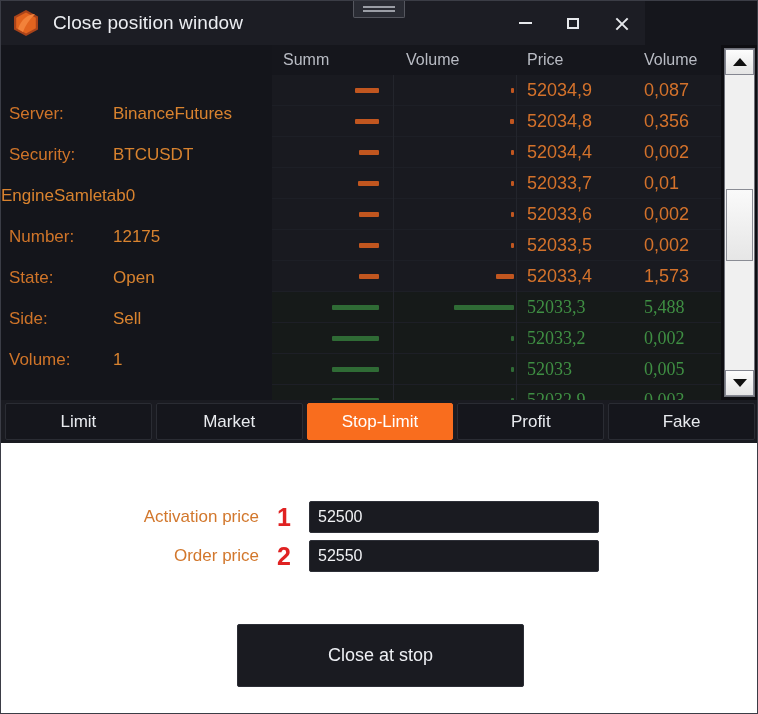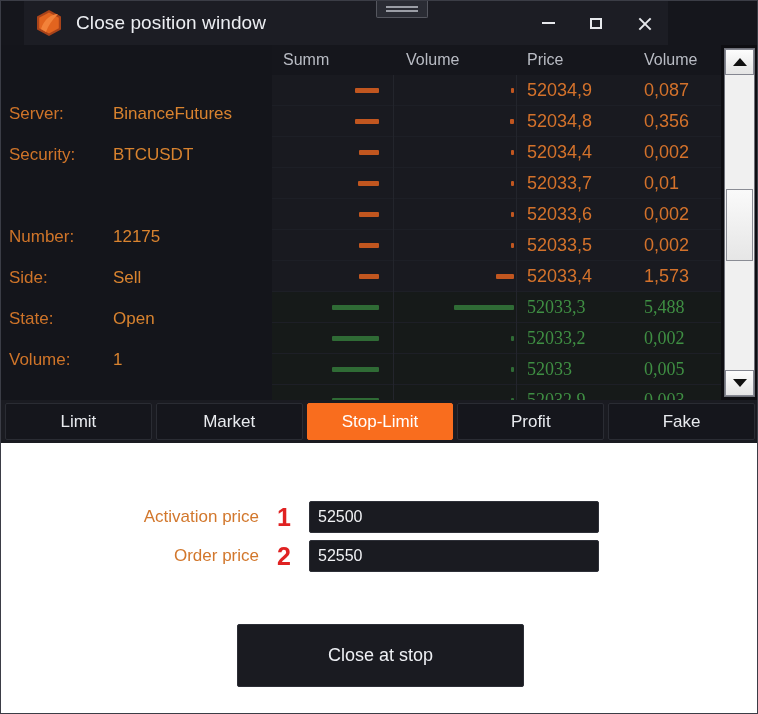--- a/index.html
+++ b/index.html
@@ -21,7 +21,7 @@
   .titlebar {
     position: absolute; left: 0; top: 0; width: 644px; height: 44px;
     background: #1c1d24;
-    display: flex; align-items: center; margin-left: 23px;
+    display: flex; align-items: center;
   }
   .logo { width: 30px; height: 30px; margin-left: 10px; position: relative; flex: none; }
   .logo svg { display: block; }

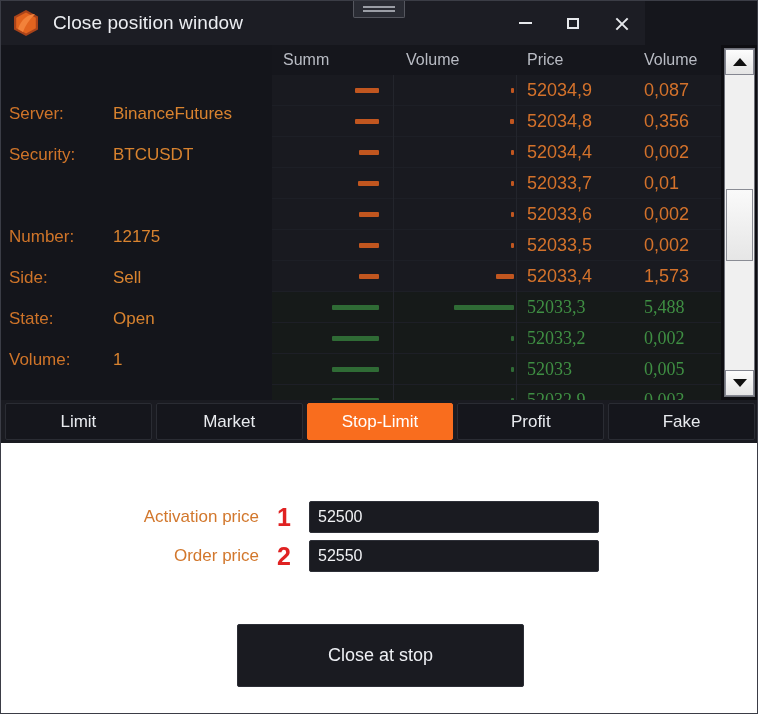--- a/index.html
+++ b/index.html
@@ -217,6 +217,7 @@
           <div class="info-val">BTCUSDT</div>
         </div>
         <div class="info-row">
+          <div class="info-val">EngineSamletab0</div>
         </div>
         <div class="info-row">
           <div class="info-key">Number:</div>

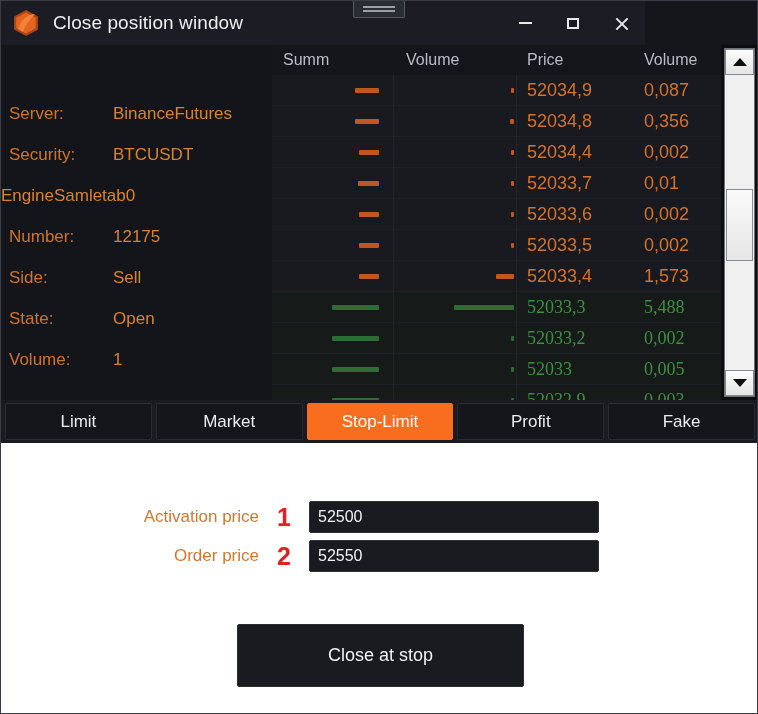--- a/index.html
+++ b/index.html
@@ -224,12 +224,12 @@
           <div class="info-val">12175</div>
         </div>
         <div class="info-row">
+          <div class="info-key">State:</div>
+          <div class="info-val">Open</div>
+        </div>
+        <div class="info-row">
           <div class="info-key">Side:</div>
           <div class="info-val">Sell</div>
-        </div>
-        <div class="info-row">
-          <div class="info-key">State:</div>
-          <div class="info-val">Open</div>
         </div>
         <div class="info-row">
           <div class="info-key">Volume:</div>

